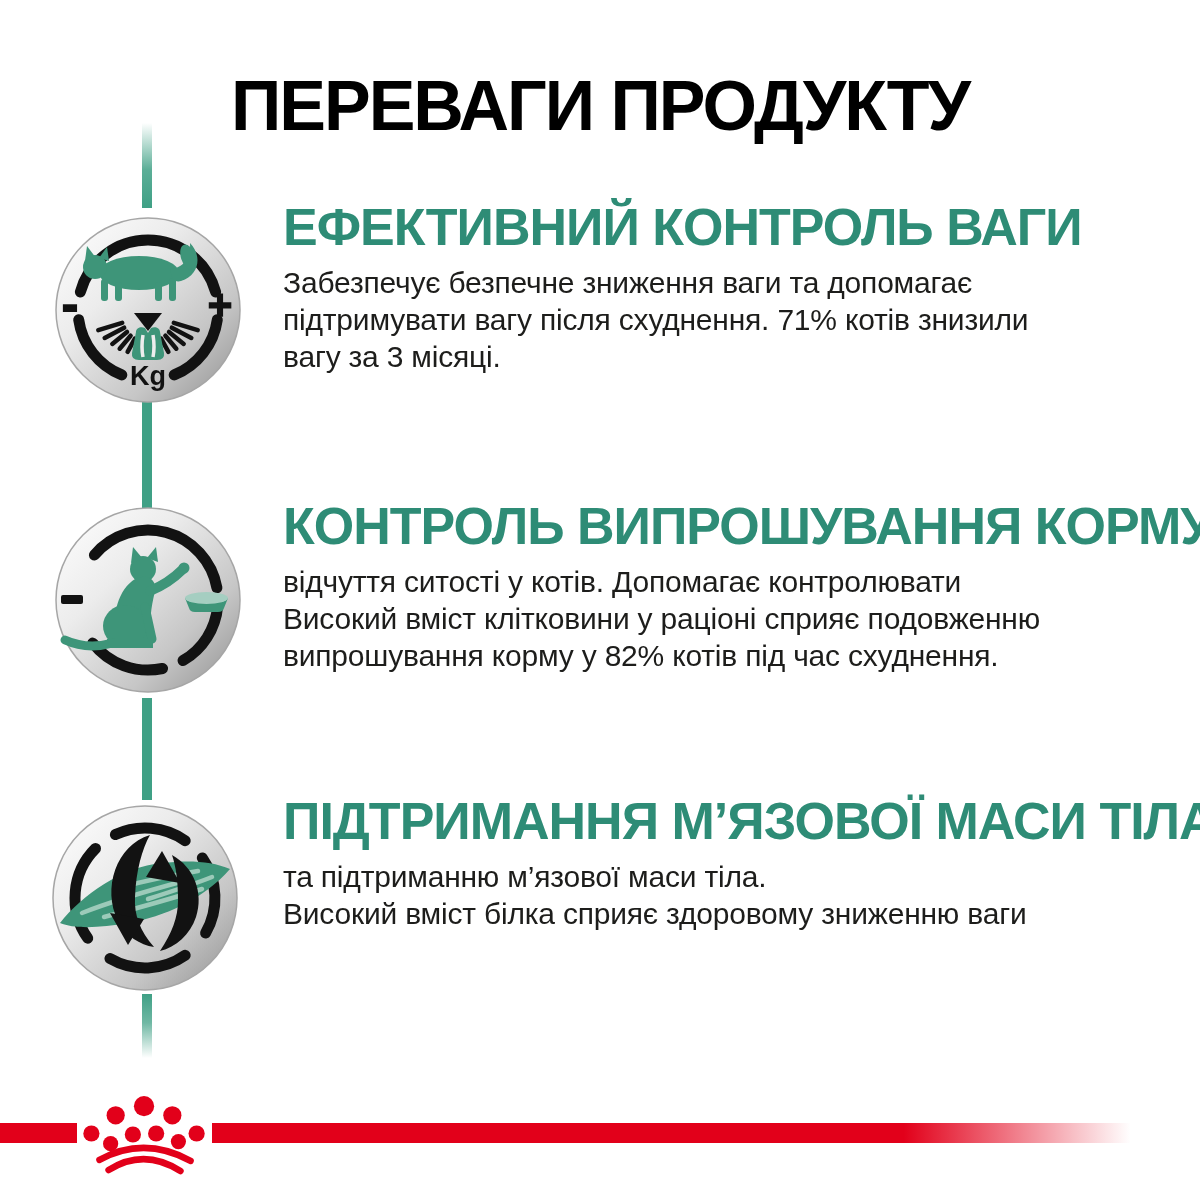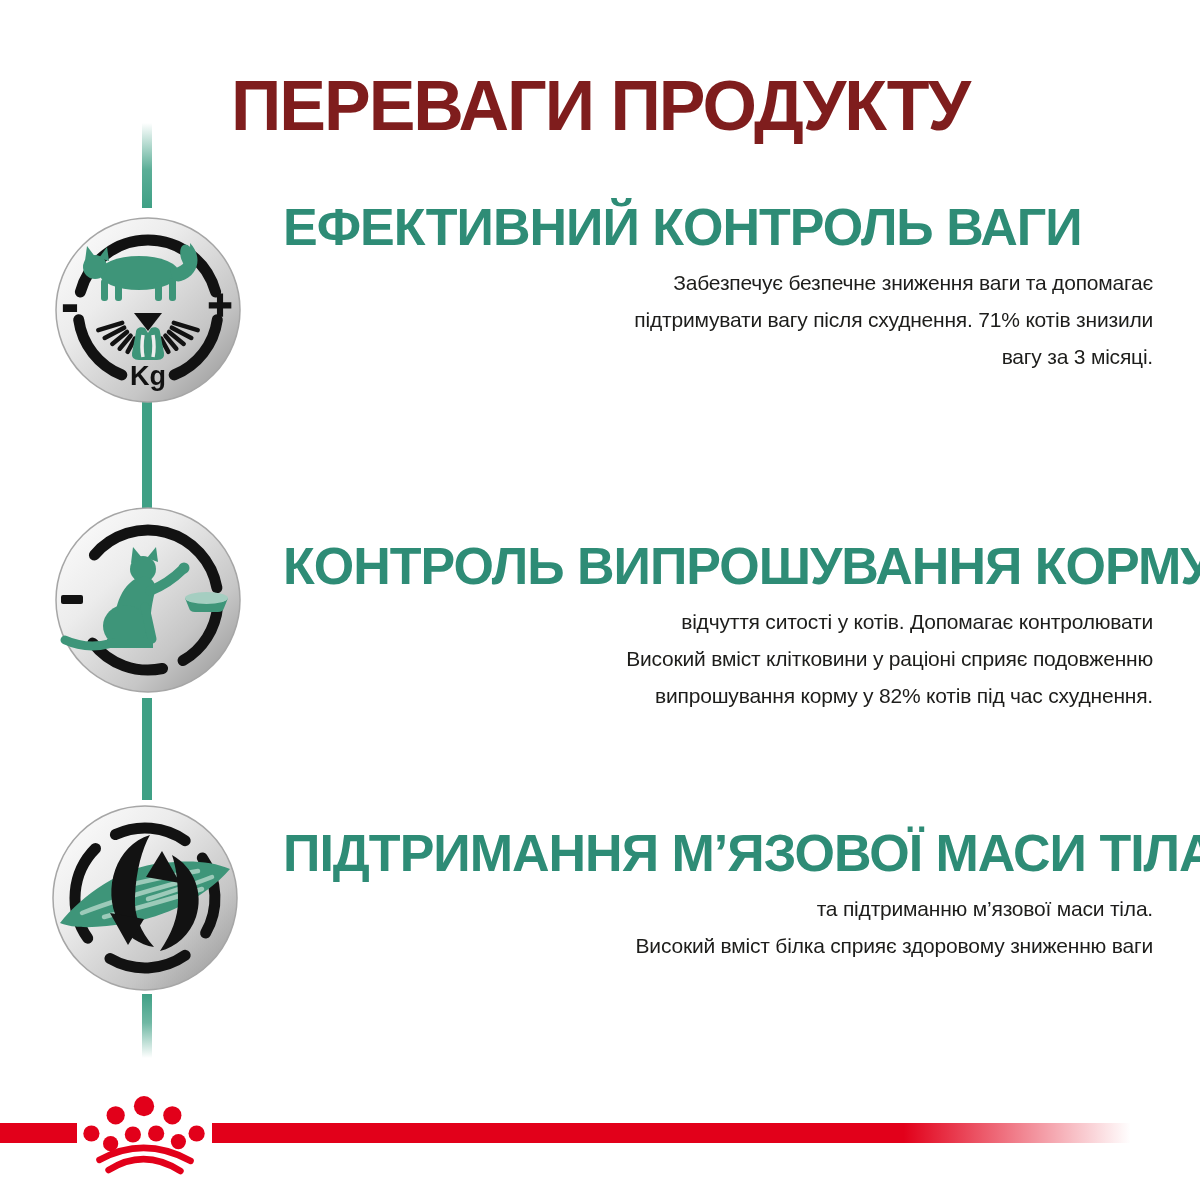--- a/index.html
+++ b/index.html
@@ -9,7 +9,7 @@
   }
   .page-title{
     position:absolute;top:24px;left:0;width:1200px;text-align:center;
-    font-size:70px;font-weight:bold;letter-spacing:-2px;color:#7f1d1d;line-height:1;
+    font-size:70px;font-weight:bold;letter-spacing:-2px;color:#000000;line-height:1;
     white-space:nowrap;
   }
   

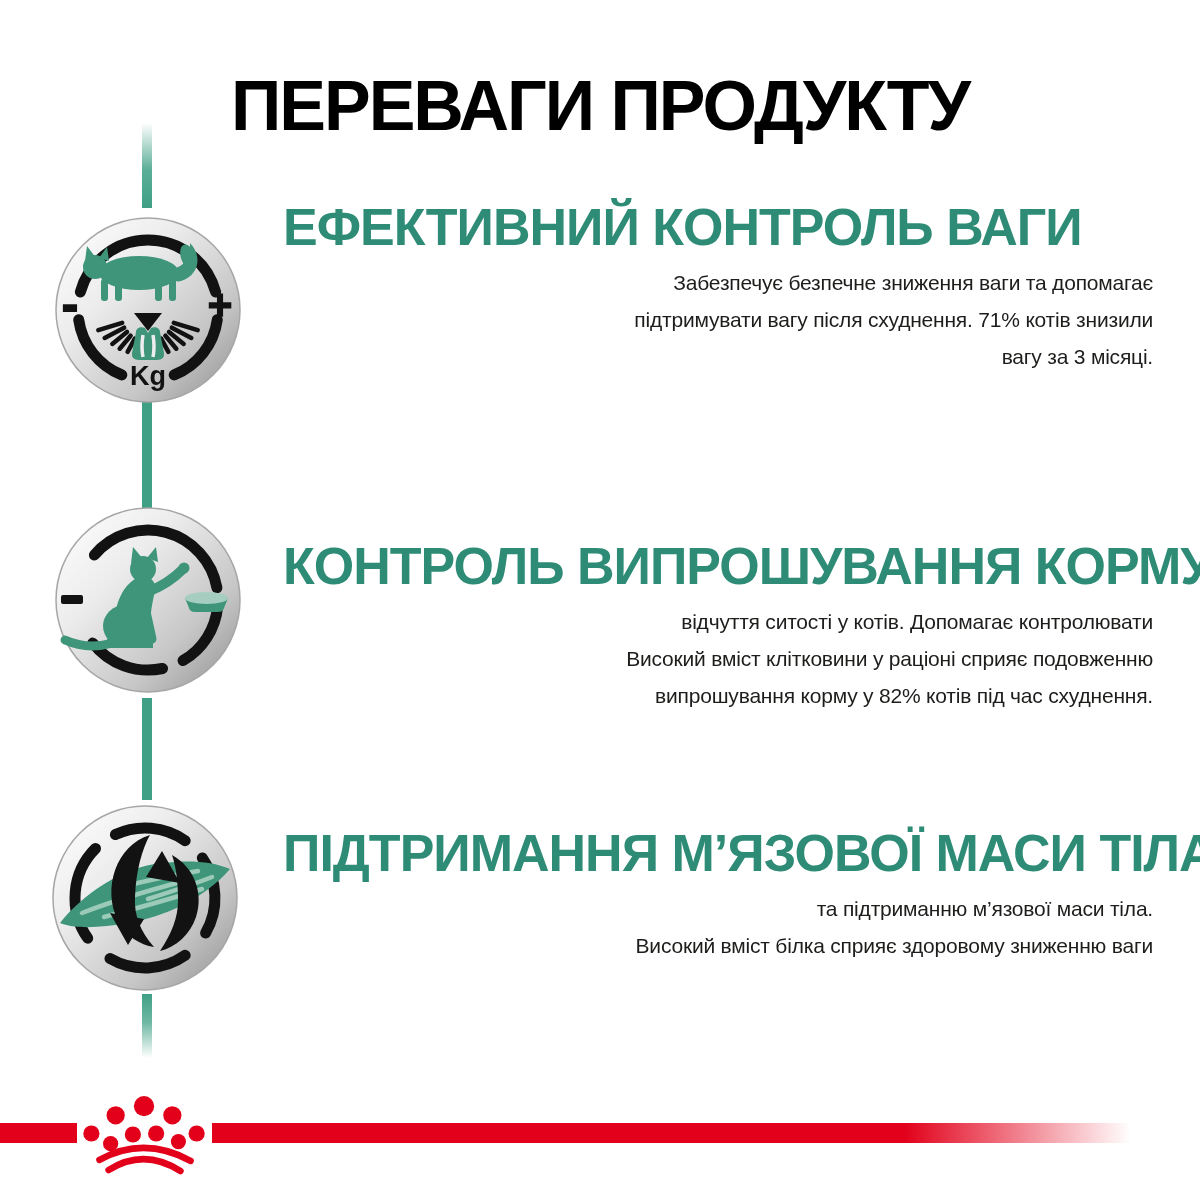--- a/index.html
+++ b/index.html
@@ -30,7 +30,7 @@
     margin:0;font-size:52px;font-weight:bold;letter-spacing:-1px;line-height:45px;
     color:#2e8c76;white-space:nowrap;
   }
-  .benefit-body{margin:14px 0 0 0;font-size:21px;line-height:37px;color:#1d1d1b;letter-spacing:-0.2px;text-align:right;}
+  .benefit-body{margin:14px 0 0 0;font-size:30px;line-height:37px;color:#1d1d1b;letter-spacing:-0.2px;}
   .benefit-body div{white-space:nowrap;}
   
   .stripe{position:absolute;top:1123px;height:20px;background:#e2001a;}

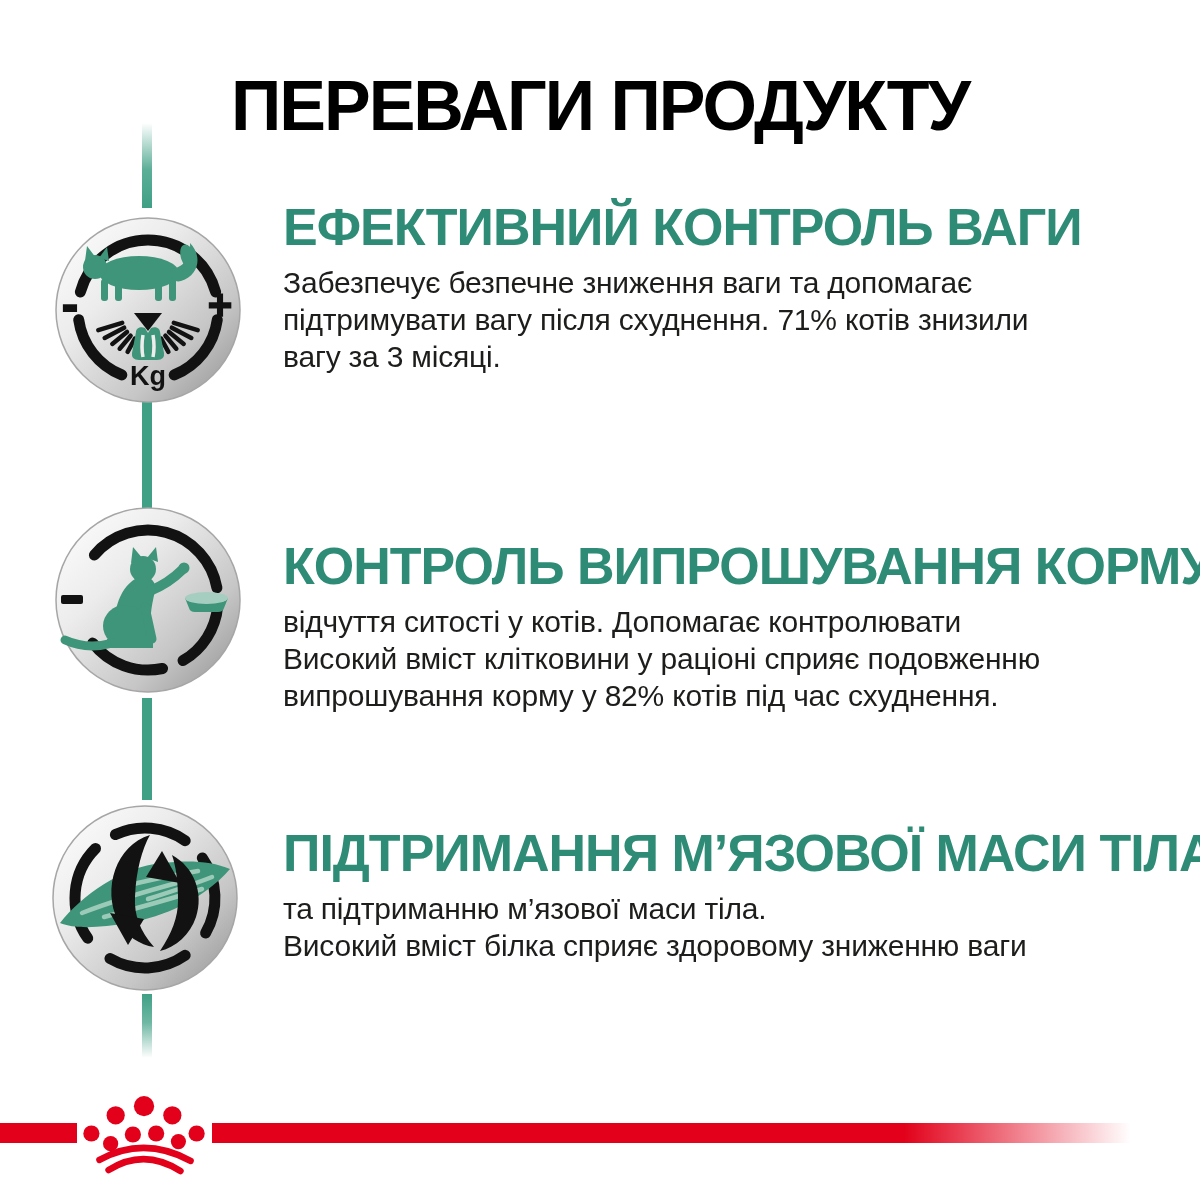--- a/index.html
+++ b/index.html
@@ -24,7 +24,7 @@
   .badge-3{left:52px;top:805px;}
   .benefit-text{position:absolute;left:283px;width:870px;}
   .bt-1{top:205px;}
-  .bt-2{top:504px;margin-top:40px;}
+  .bt-2{top:504px;}
   .bt-3{top:799px;margin-top:32px;}
   .benefit-heading{
     margin:0;font-size:52px;font-weight:bold;letter-spacing:-1px;line-height:45px;

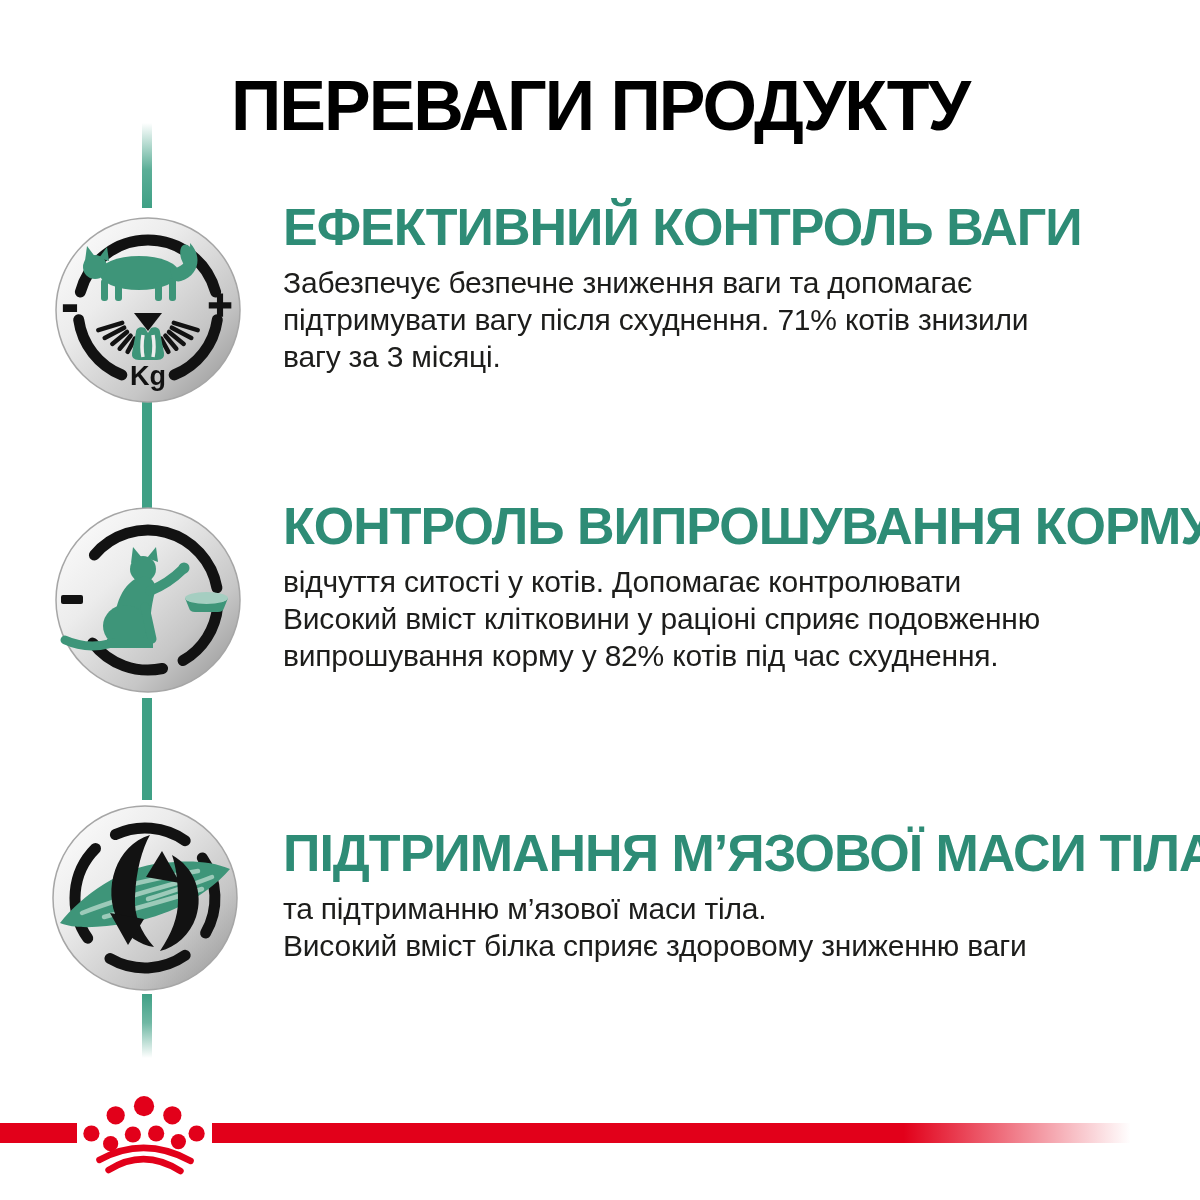--- a/index.html
+++ b/index.html
@@ -25,7 +25,7 @@
   .benefit-text{position:absolute;left:283px;width:870px;}
   .bt-1{top:205px;}
   .bt-2{top:504px;}
-  .bt-3{top:799px;margin-top:32px;}
+  .bt-3{top:799px;}
   .benefit-heading{
     margin:0;font-size:52px;font-weight:bold;letter-spacing:-1px;line-height:45px;
     color:#2e8c76;white-space:nowrap;

